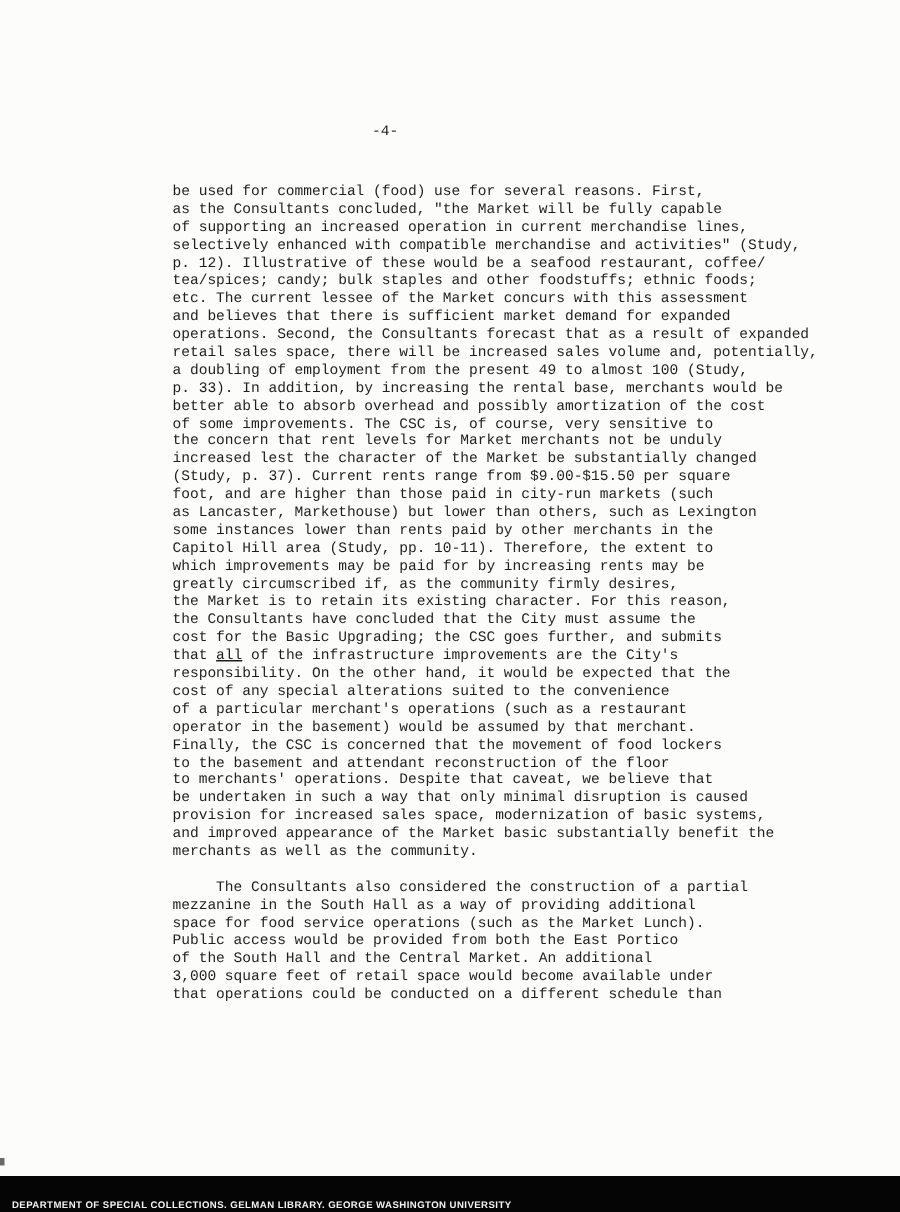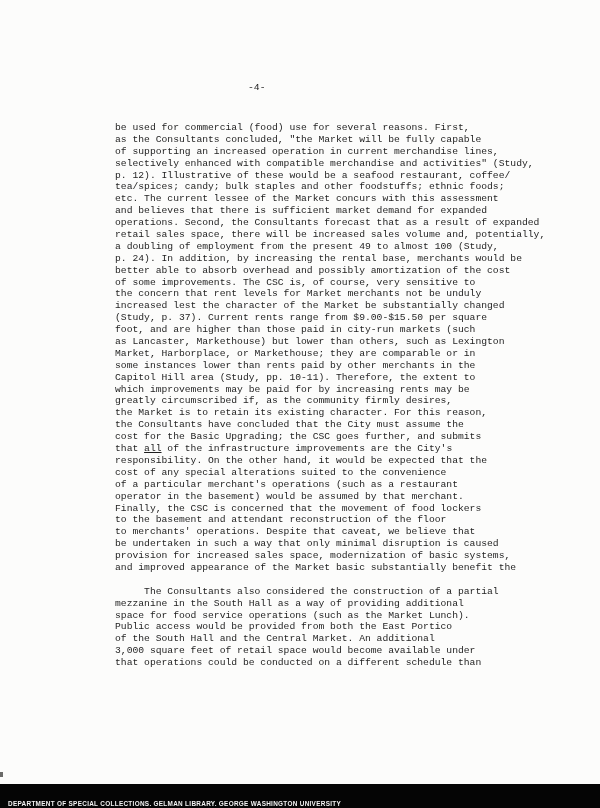--- a/index.html
+++ b/index.html
@@ -73,7 +73,7 @@
         <div class="line">operations. Second, the Consultants forecast that as a result of expanded</div>
         <div class="line">retail sales space, there will be increased sales volume and, potentially,</div>
         <div class="line">a doubling of employment from the present 49 to almost 100 (Study,</div>
-        <div class="line">p. 24). In addition, by increasing the rental base, merchants would be</div>
+        <div class="line">p. 33). In addition, by increasing the rental base, merchants would be</div>
         <div class="line">better able to absorb overhead and possibly amortization of the cost</div>
         <div class="line">of some improvements. The CSC is, of course, very sensitive to</div>
         <div class="line">the concern that rent levels for Market merchants not be unduly</div>

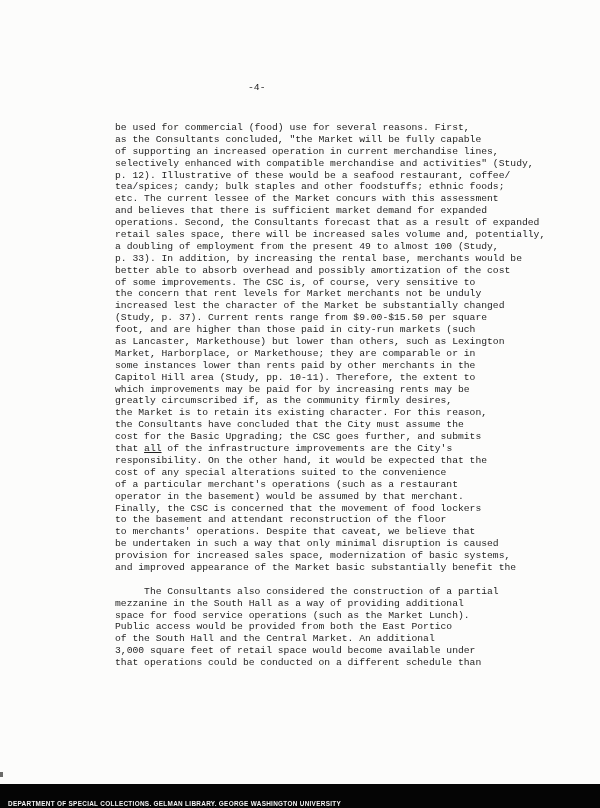--- a/index.html
+++ b/index.html
@@ -81,7 +81,6 @@
         <div class="line">(Study, p. 37). Current rents range from $9.00-$15.50 per square</div>
         <div class="line">foot, and are higher than those paid in city-run markets (such</div>
         <div class="line">as Lancaster, Markethouse) but lower than others, such as Lexington</div>
-        <div class="line">Market, Harborplace, or Markethouse; they are comparable or in</div>
         <div class="line">some instances lower than rents paid by other merchants in the</div>
         <div class="line">Capitol Hill area (Study, pp. 10-11). Therefore, the extent to</div>
         <div class="line">which improvements may be paid for by increasing rents may be</div>

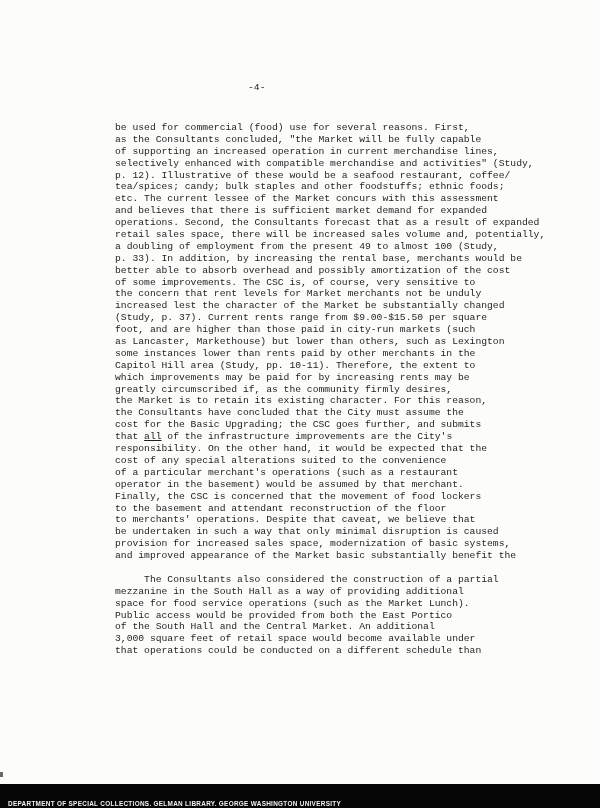--- a/index.html
+++ b/index.html
@@ -99,6 +99,7 @@
         <div class="line">be undertaken in such a way that only minimal disruption is caused</div>
         <div class="line">provision for increased sales space, modernization of basic systems,</div>
         <div class="line">and improved appearance of the Market basic substantially benefit the</div>
+        <div class="line">merchants as well as the community.</div>
       </div>
       <div class="para">
         <div class="line">     The Consultants also considered the construction of a partial</div>

